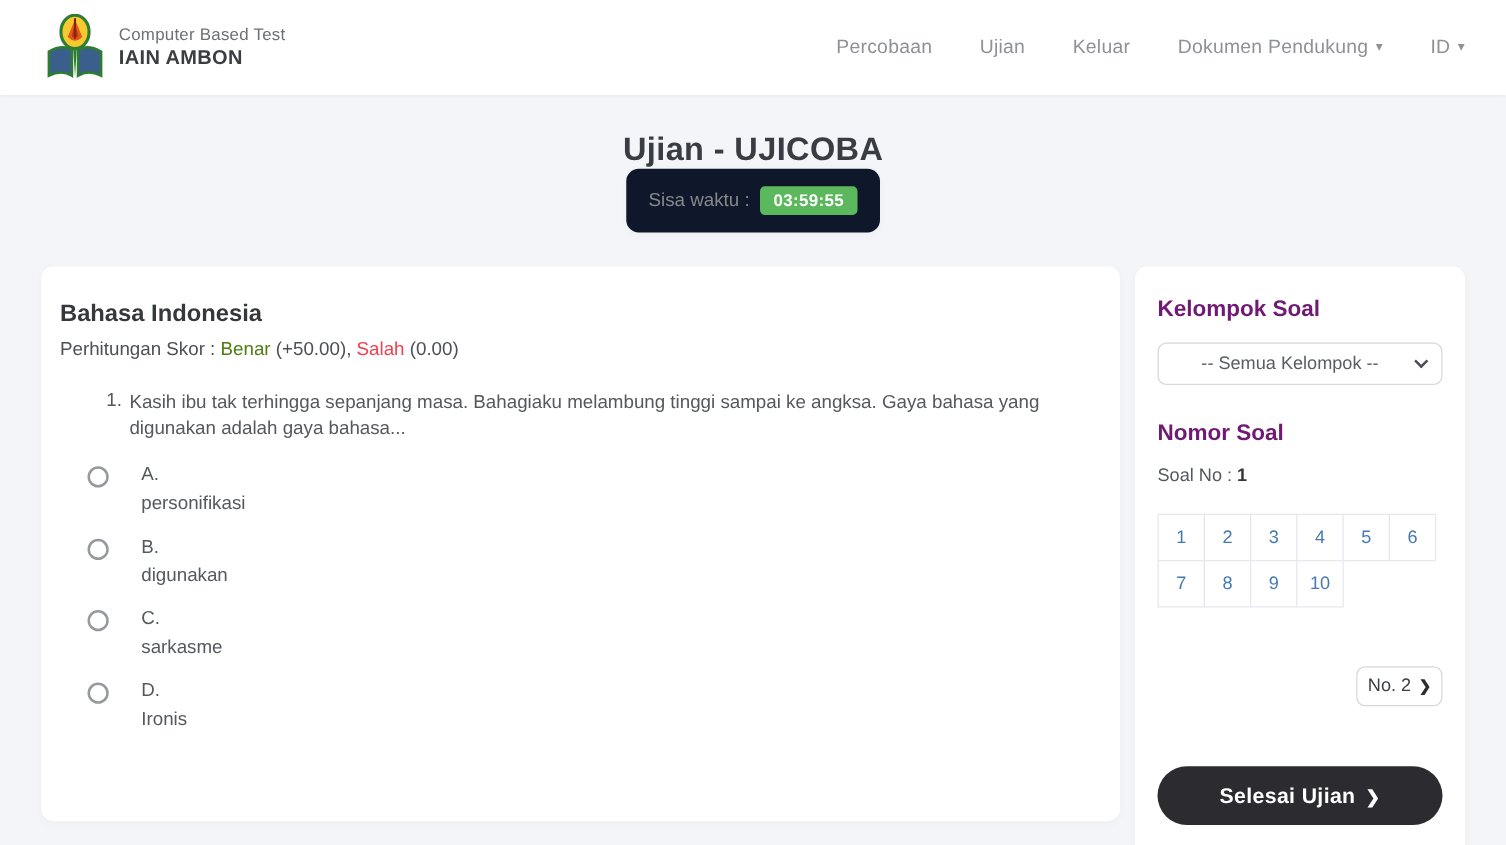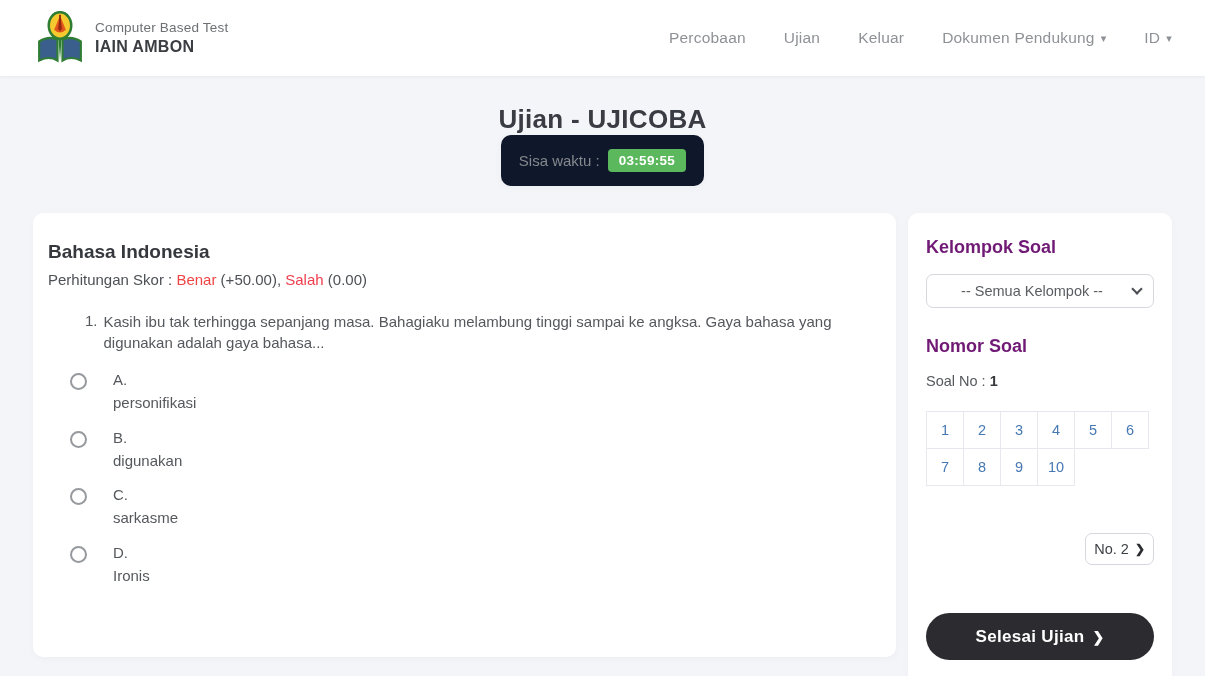--- a/index.html
+++ b/index.html
@@ -110,7 +110,7 @@
     margin-bottom: 8px;
   }
   .score-line { font-size: 15px; color: #4d5055; margin-bottom: 24px; }
-  .score-benar { color: #ef4444; }
+  .score-benar { color: #4d7c0f; }
   .score-salah { color: #ef3e4e; }
 
   .question-block {

